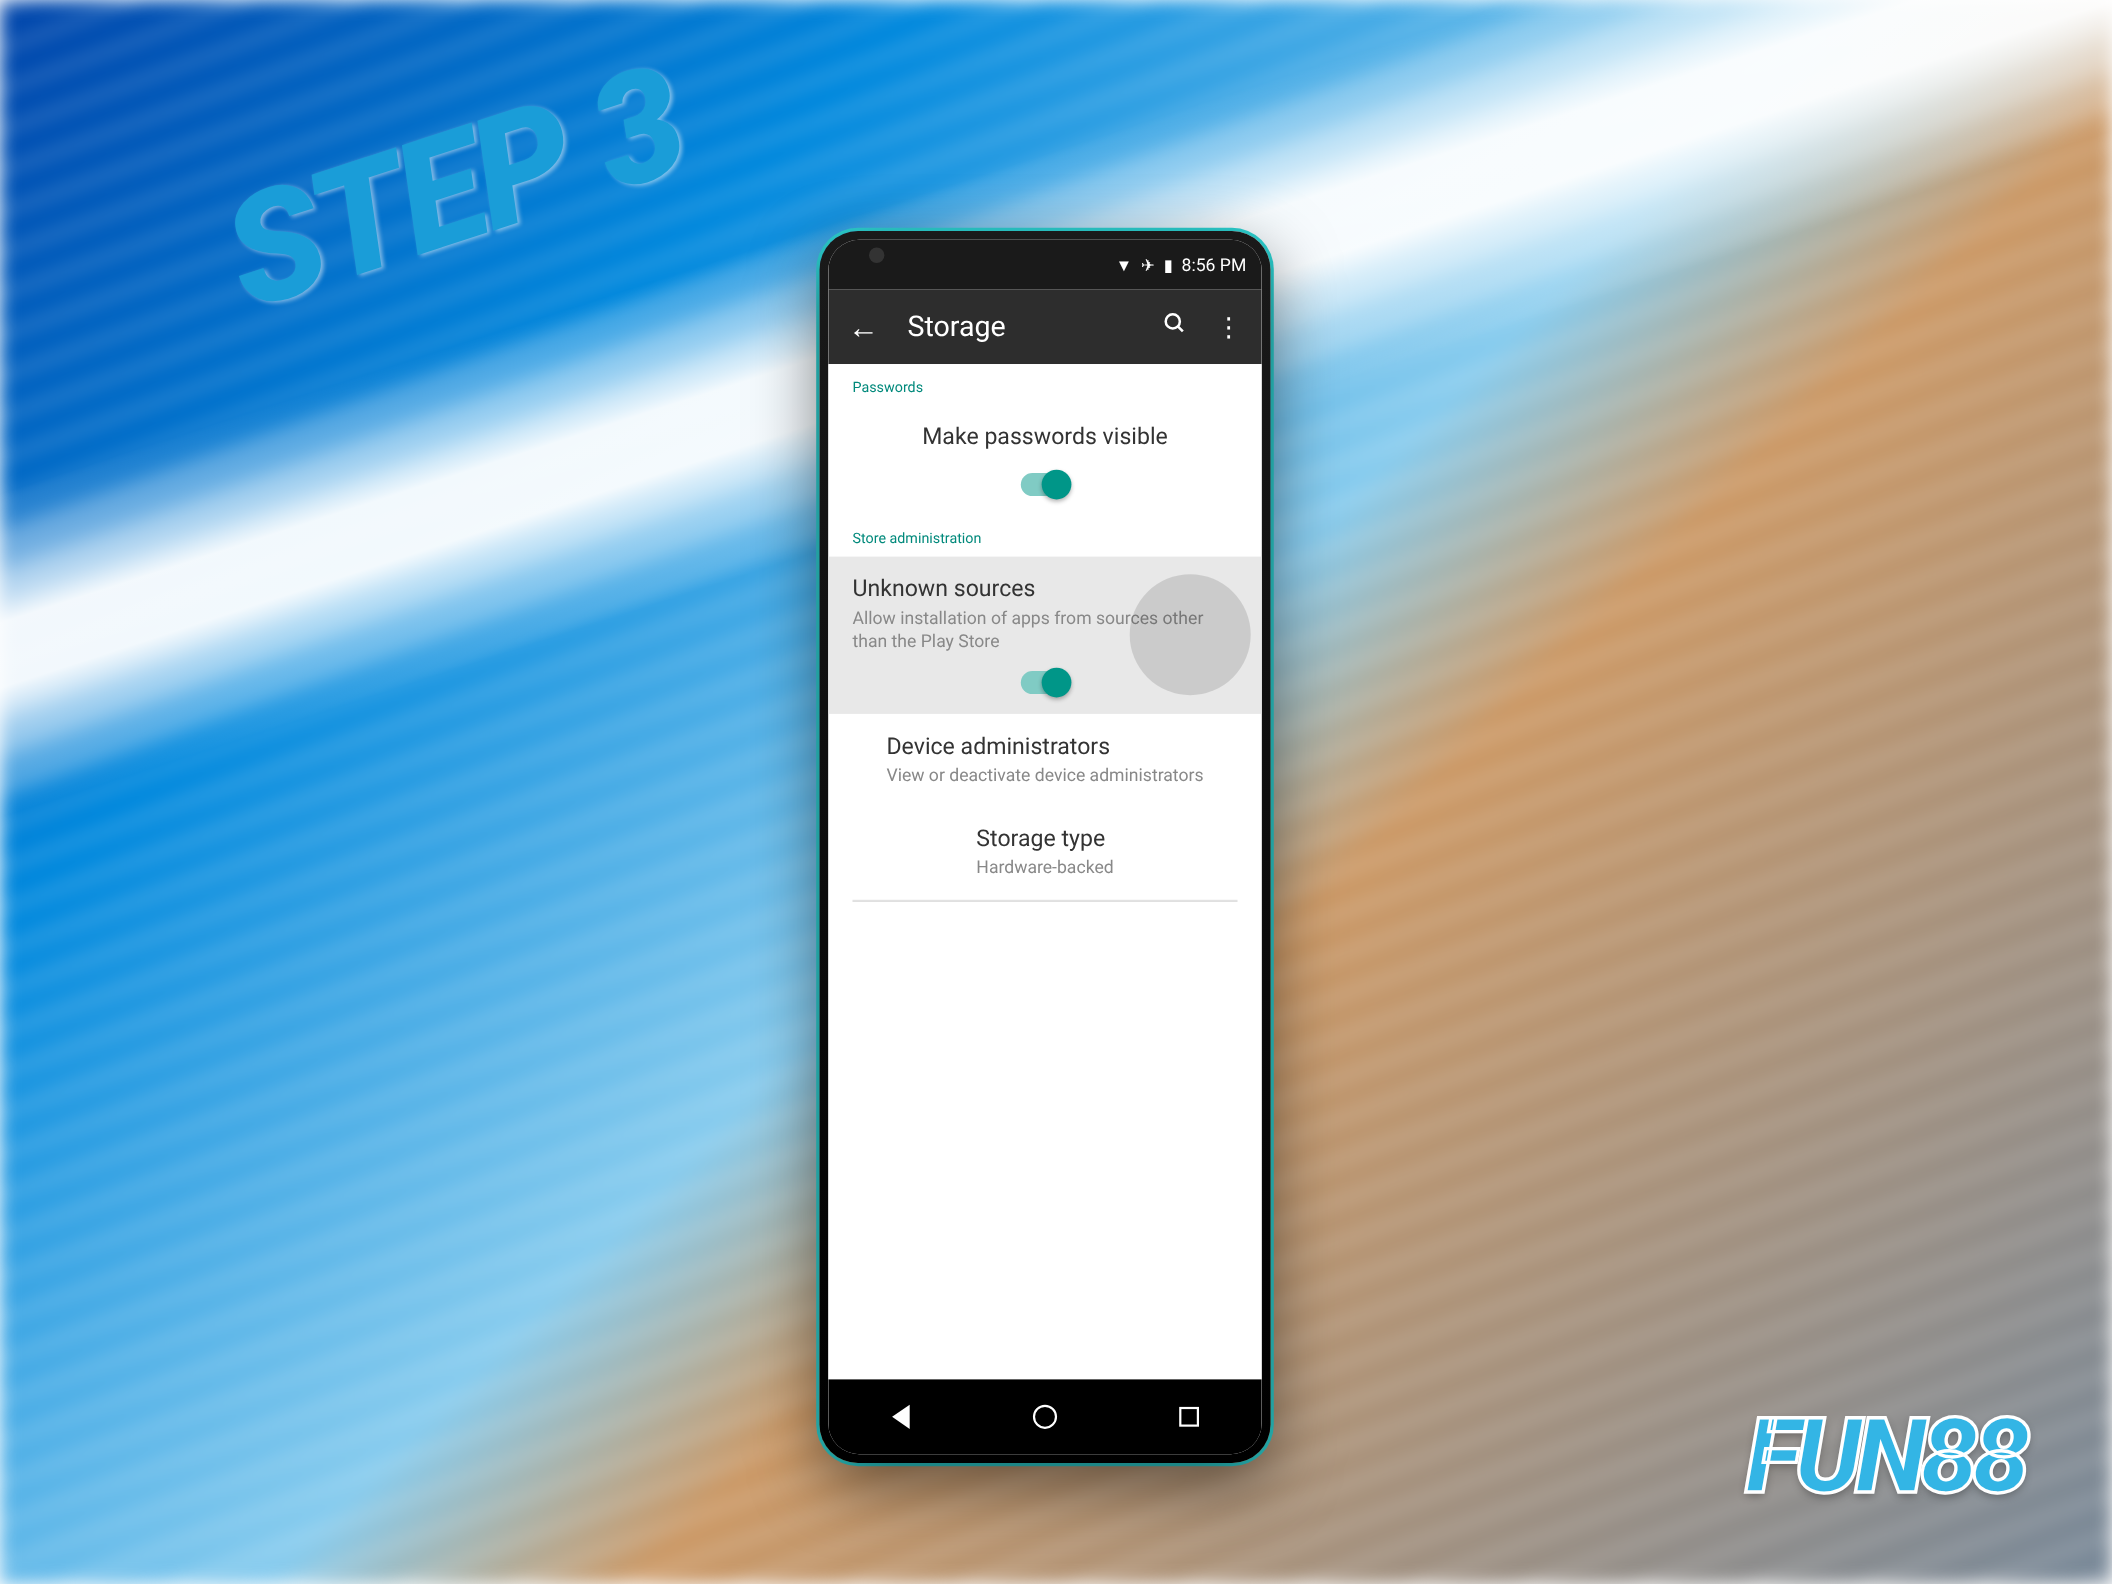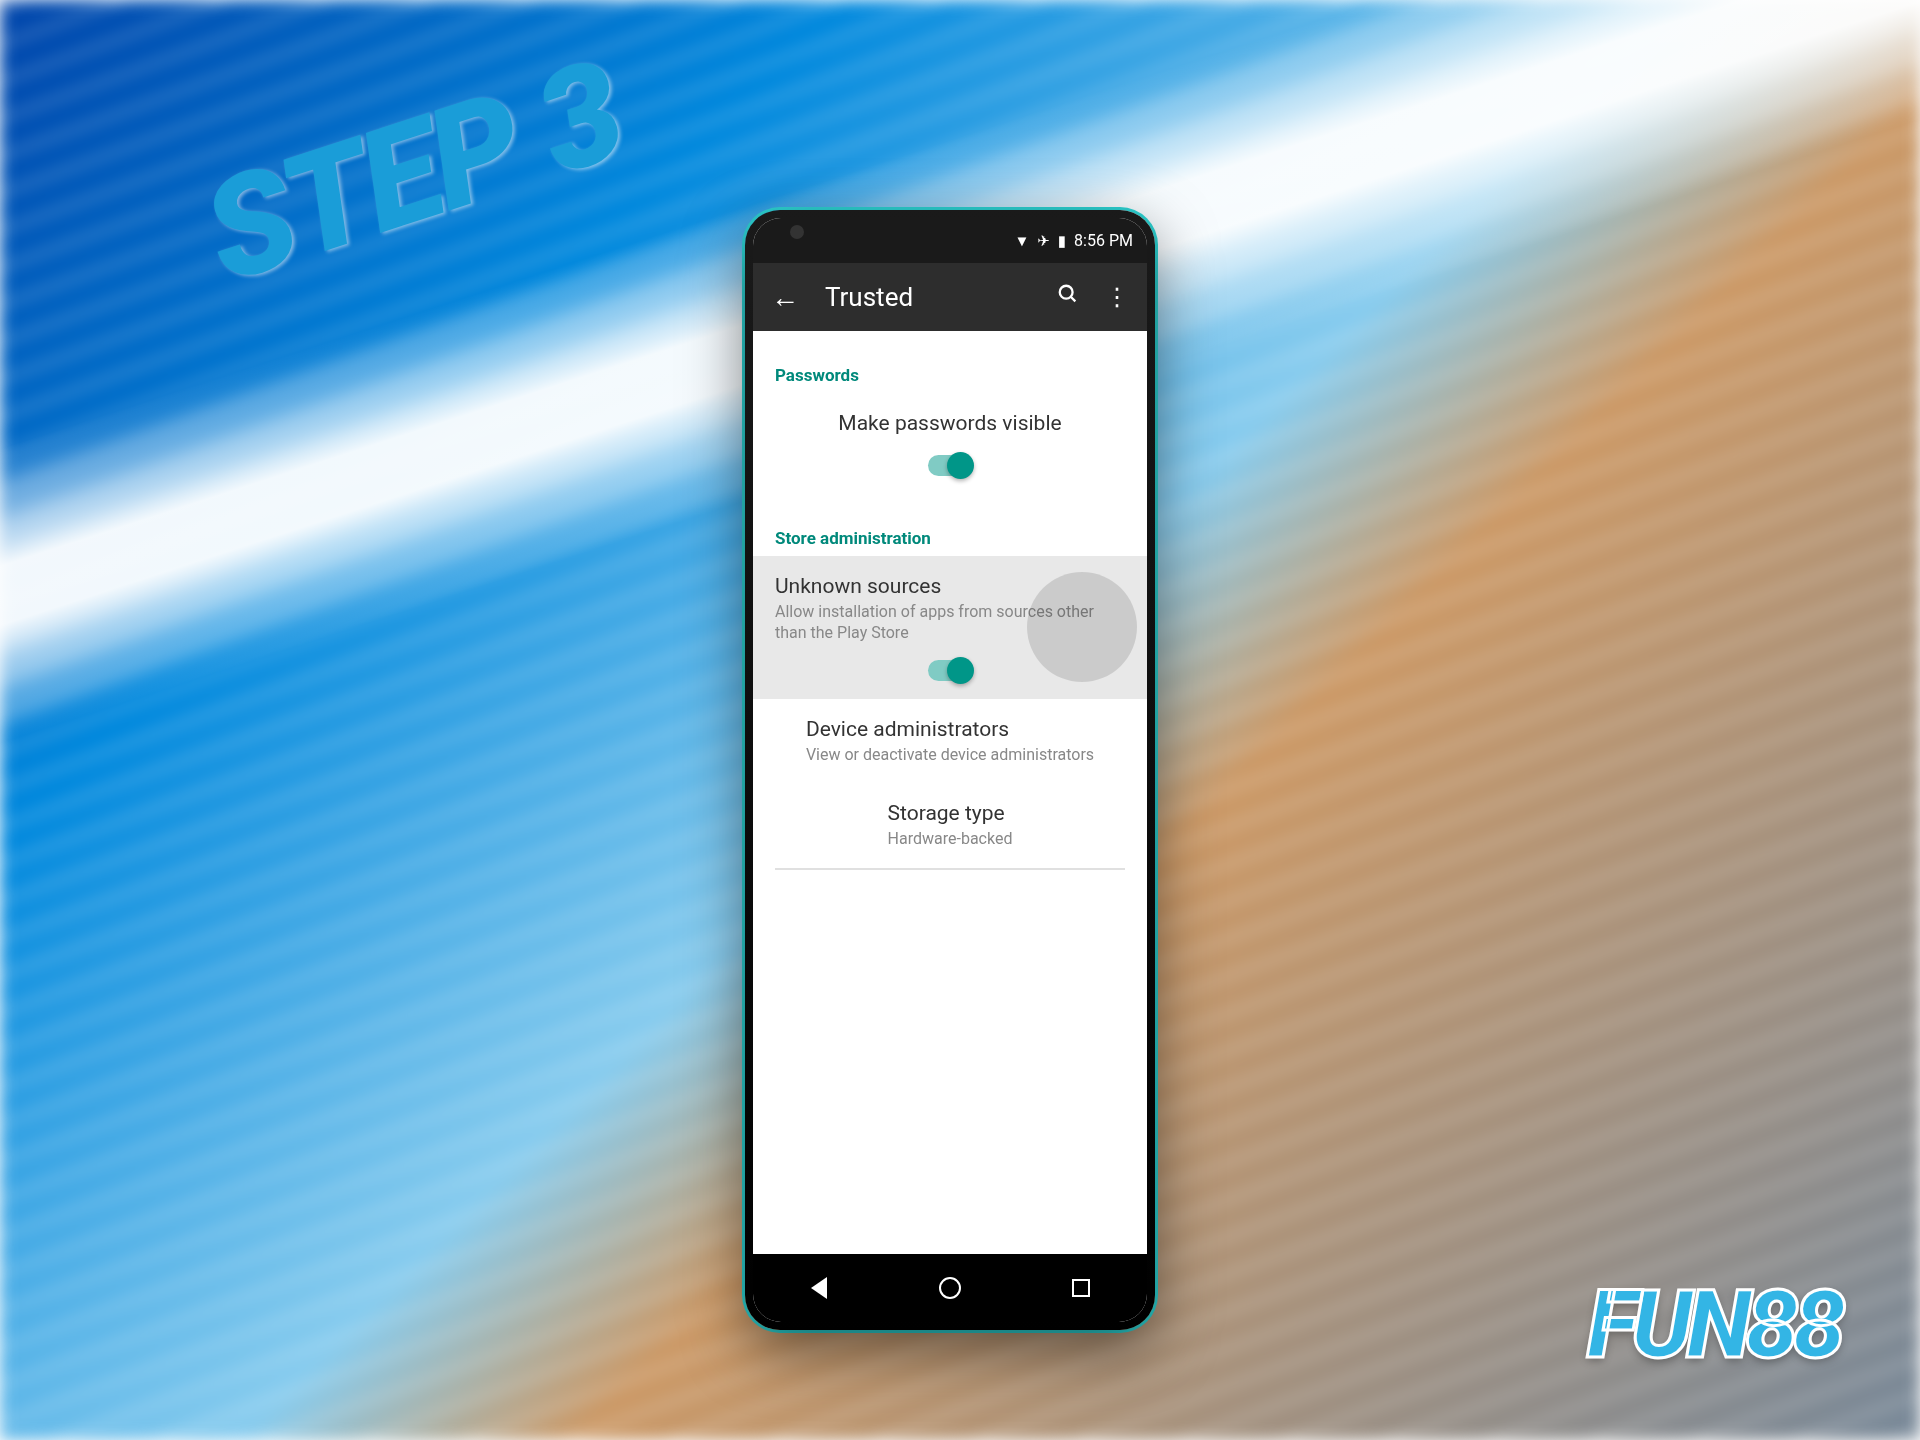--- a/index.html
+++ b/index.html
@@ -303,7 +303,7 @@
 
     <div class="app-bar">
       <span class="back-arrow">←</span>
-      <span class="app-title">Trusted</span>
+      <span class="app-title">Storage</span>
       <span class="search-icon">
         <svg width="22" height="22" viewBox="0 0 24 24" fill="none" stroke="white" stroke-width="2.5">
             <circle cx="10" cy="10" r="7"></circle>

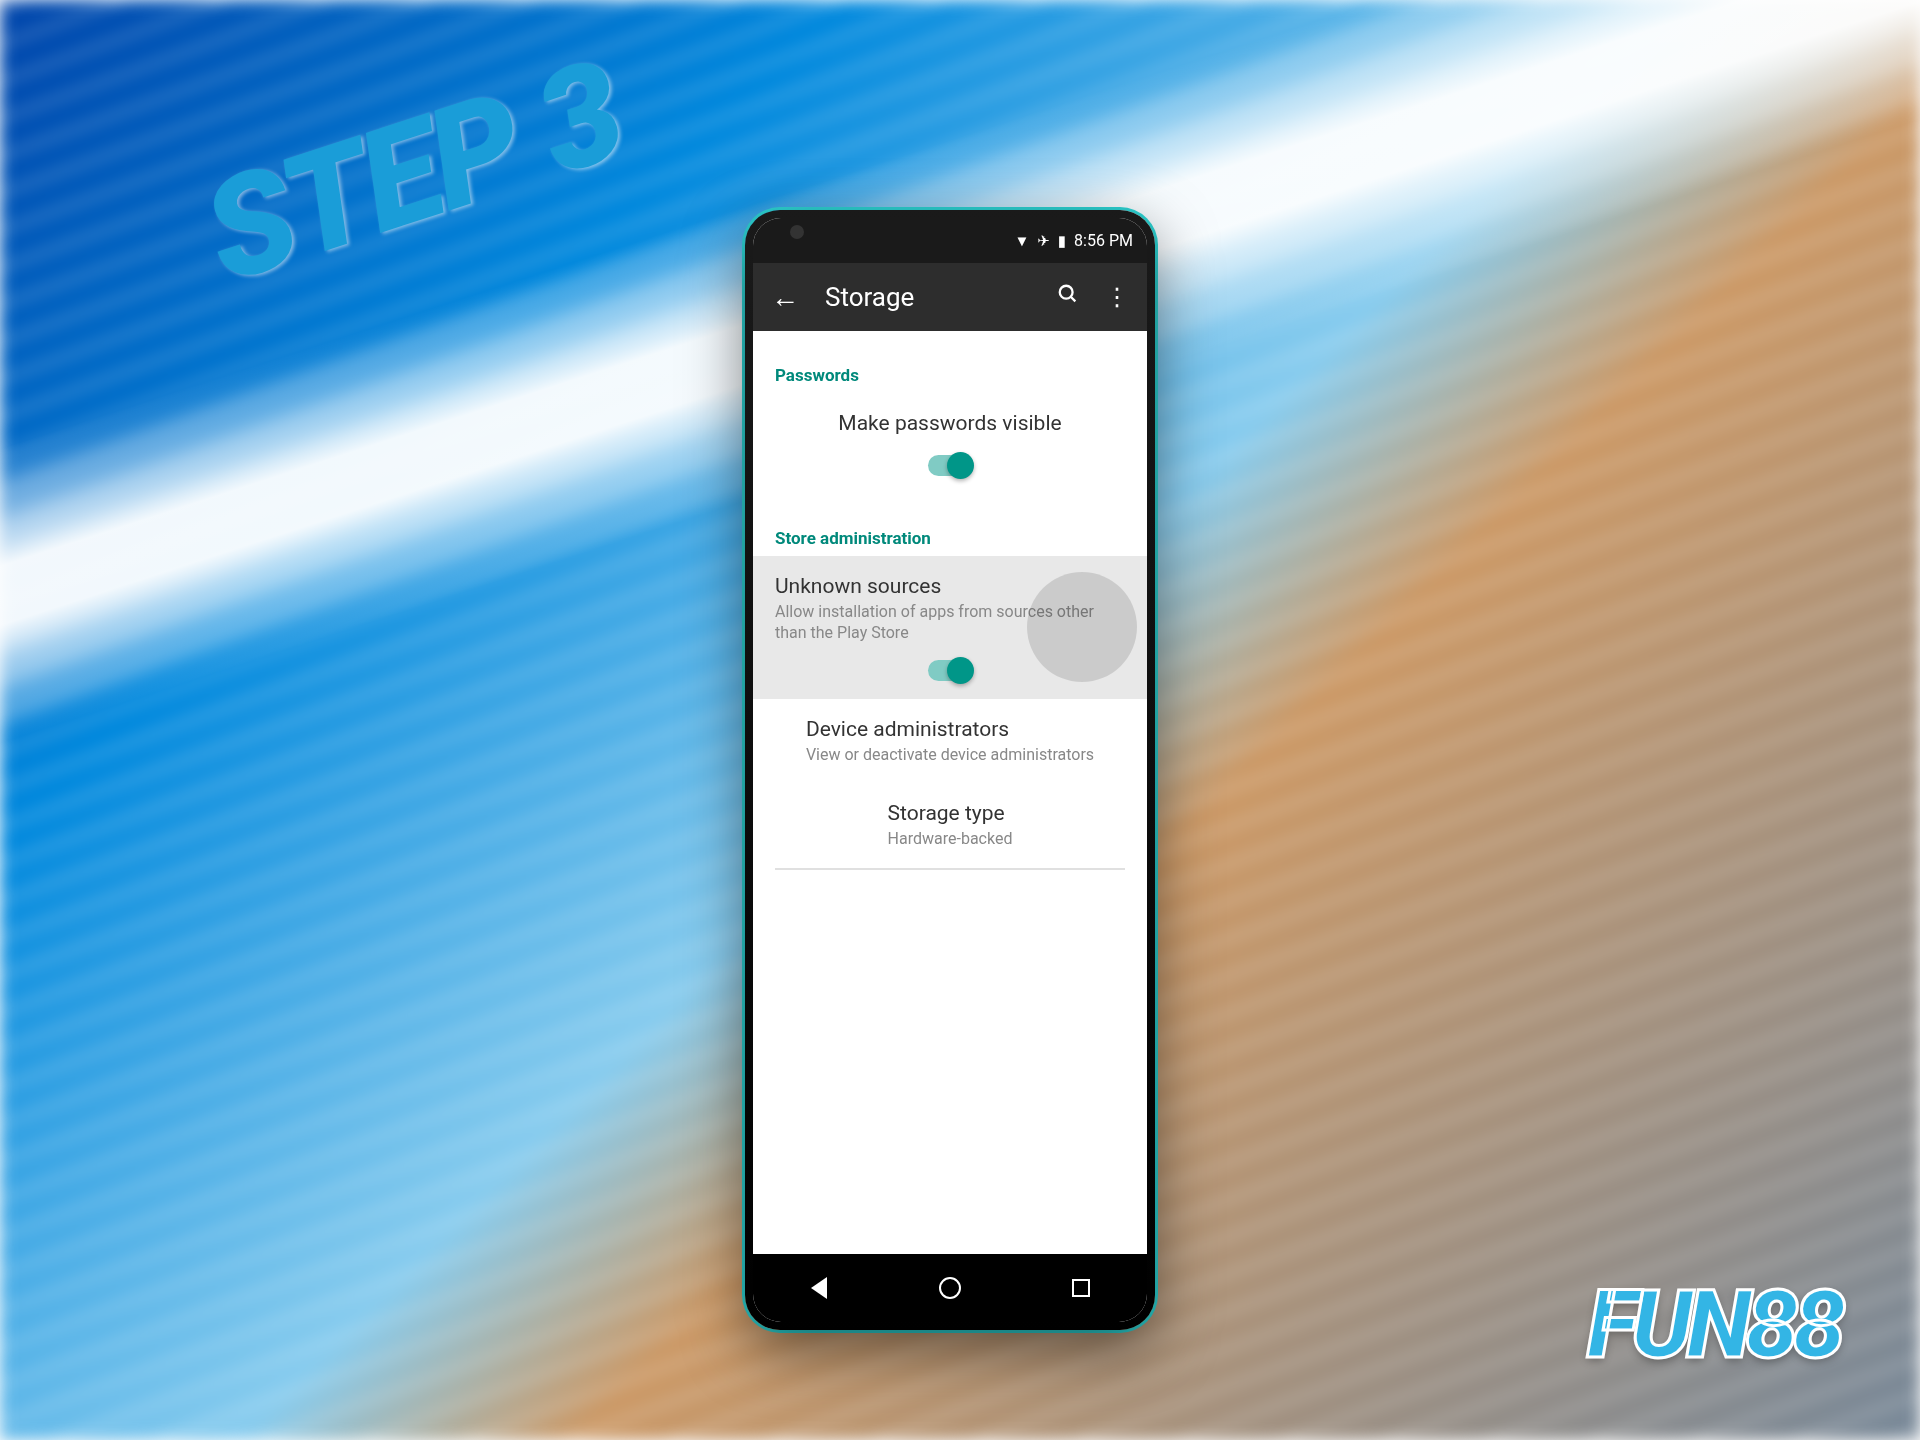--- a/index.html
+++ b/index.html
@@ -151,9 +151,9 @@
     }
     
     .section-header {
-      padding: 34px 22px 8px;
-      font-size: 17px;
-      font-weight: 700;
+      padding: 14px 22px 8px;
+      font-size: 13px;
+      font-weight: 400;
       color: #00897b;
     }
     

